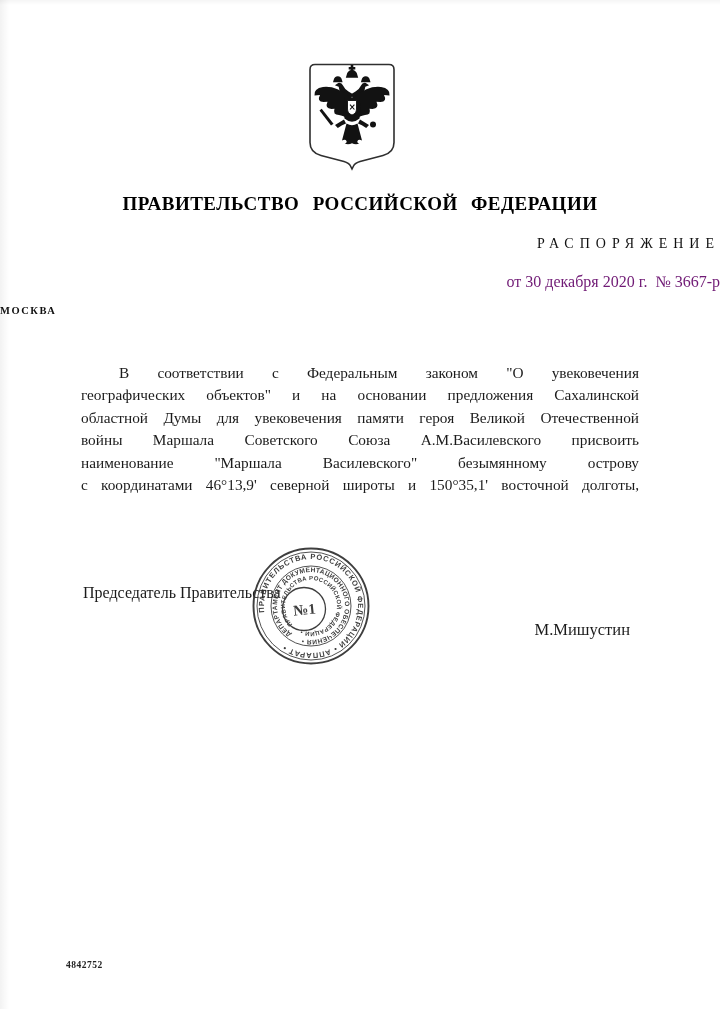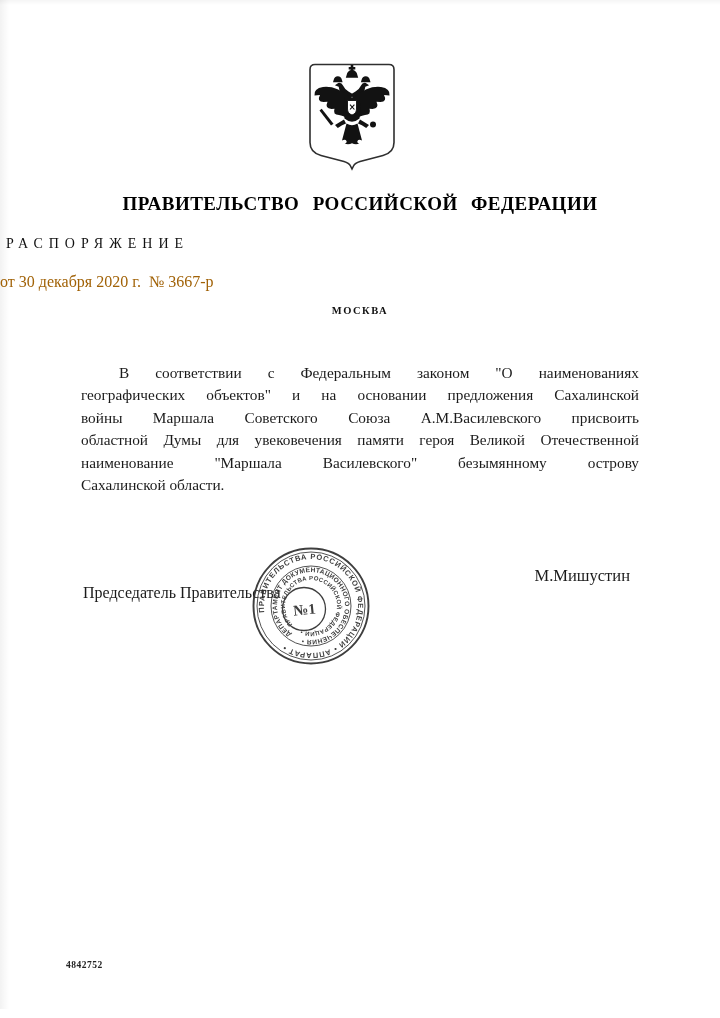--- a/index.html
+++ b/index.html
@@ -38,7 +38,7 @@
   }
   .doc-type {
     position: absolute; top: 236px; left: 0; width: 100%;
-    text-align: left;
+    text-align: right;
     font-size: 14px;
     letter-spacing: 6px;
     text-indent: 6px; 

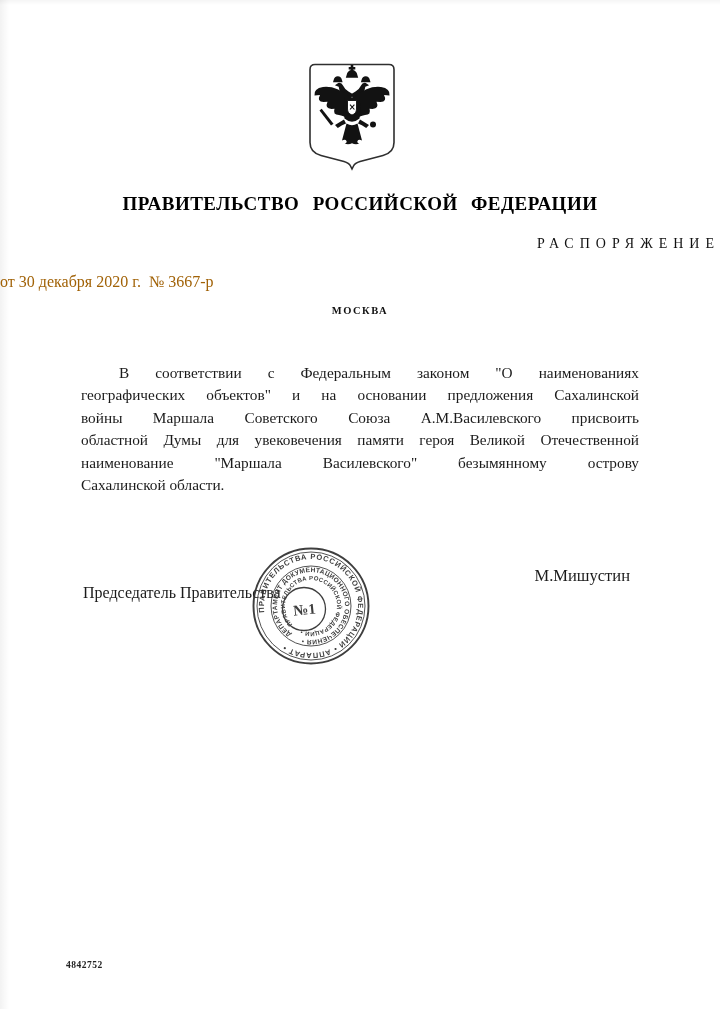--- a/index.html
+++ b/index.html
@@ -46,9 +46,9 @@
   }
   .date-line {
     position: absolute; top: 273px; left: 0; width: 100%;
-    text-align: left;
+    text-align: right;
     font-size: 16px;
-    color: #a16207;
+    color: #701a75;
   }
   .city {
     position: absolute; top: 305px; left: 0; width: 100%;

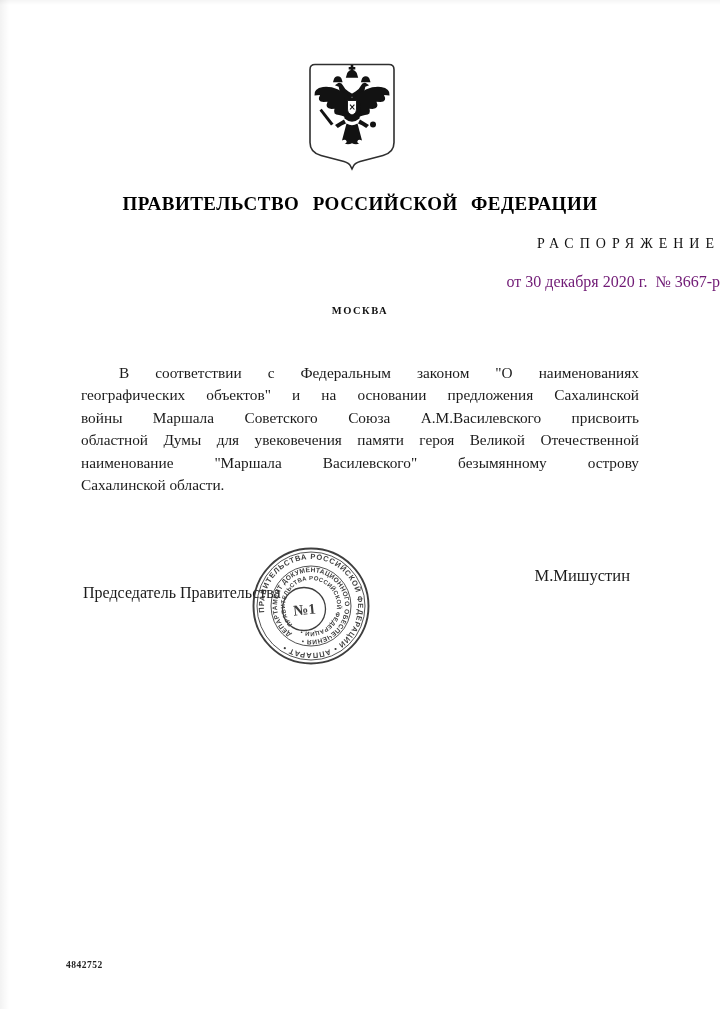--- a/index.html
+++ b/index.html
@@ -52,7 +52,6 @@
   }
   .city {
     position: absolute; top: 305px; left: 0; width: 100%;
-    text-align: center;
     font-size: 10.5px;
     font-weight: bold;
     letter-spacing: 1.5px;

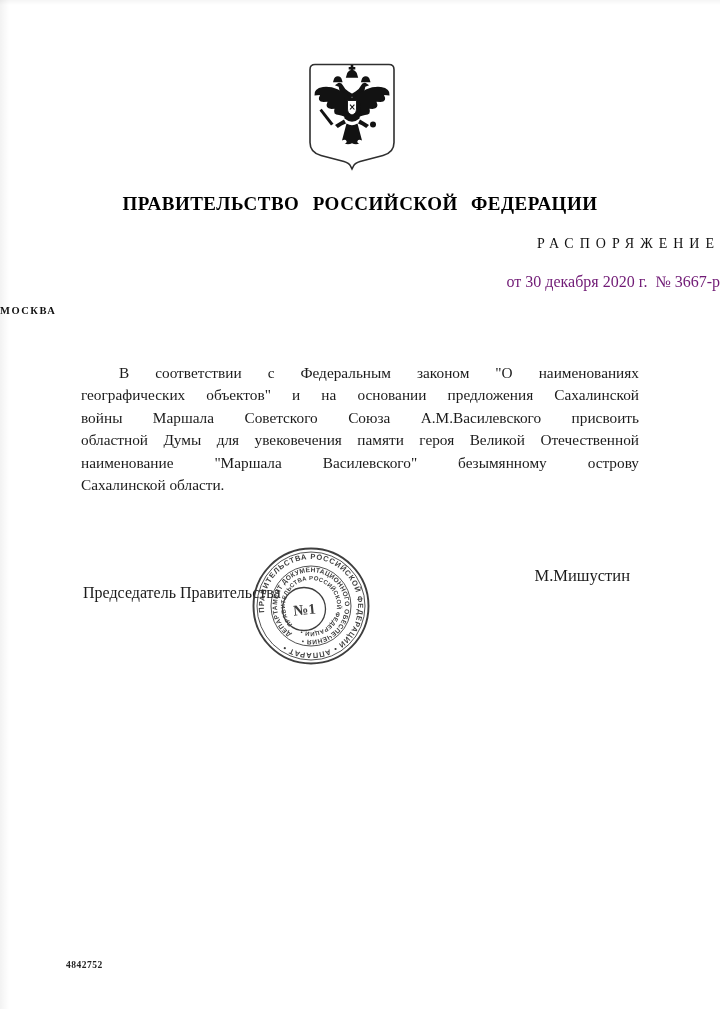--- a/index.html
+++ b/index.html
@@ -130,7 +130,7 @@
   <div class="city">МОСКВА</div>
 
   <div class="body-text">
-    <div class="ln just indent">В соответствии с Федеральным законом "О наименованиях</div>
+    <div class="ln just indent">В соответствии с Федеральным законом "О увековечения</div>
     <div class="ln just">географических объектов" и на основании предложения Сахалинской</div>
     <div class="ln just">войны Маршала Советского Союза А.М.Василевского присвоить</div>
     <div class="ln just">областной Думы для увековечения памяти героя Великой Отечественной</div>

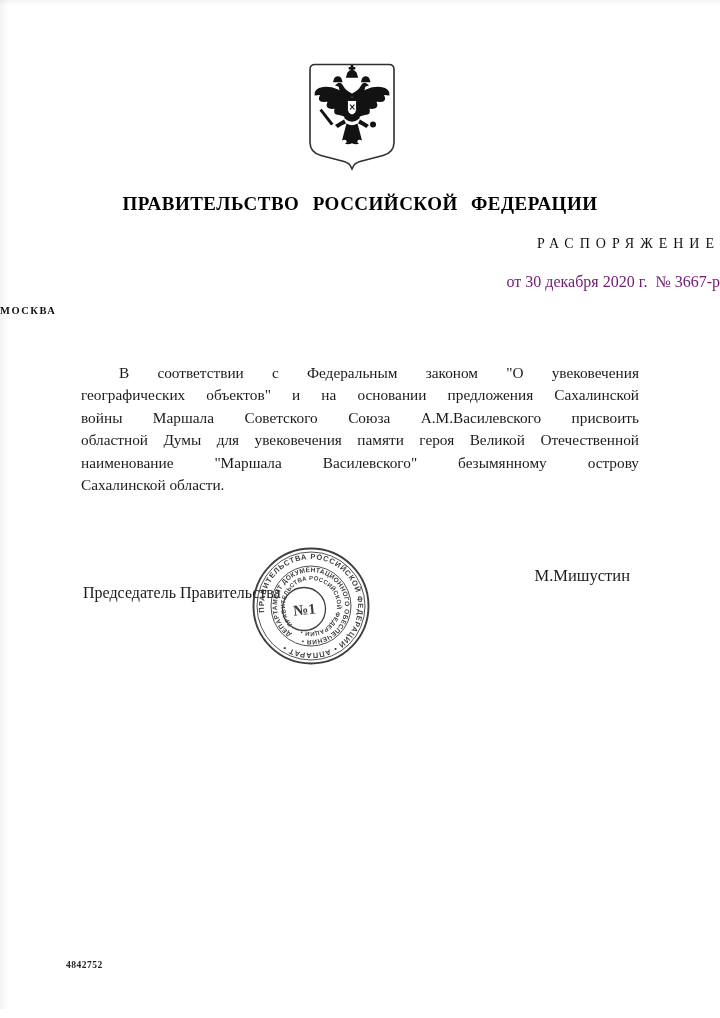--- a/index.html
+++ b/index.html
@@ -132,8 +132,8 @@
   <div class="body-text">
     <div class="ln just indent">В соответствии с Федеральным законом "О увековечения</div>
     <div class="ln just">географических объектов" и на основании предложения Сахалинской</div>
+    <div class="ln just">областной Думы для увековечения памяти героя Великой Отечественной</div>
     <div class="ln just">войны Маршала Советского Союза А.М.Василевского присвоить</div>
-    <div class="ln just">областной Думы для увековечения памяти героя Великой Отечественной</div>
     <div class="ln just">наименование "Маршала Василевского" безымянному острову</div>
     <div class="ln">Сахалинской области.</div>
   </div>

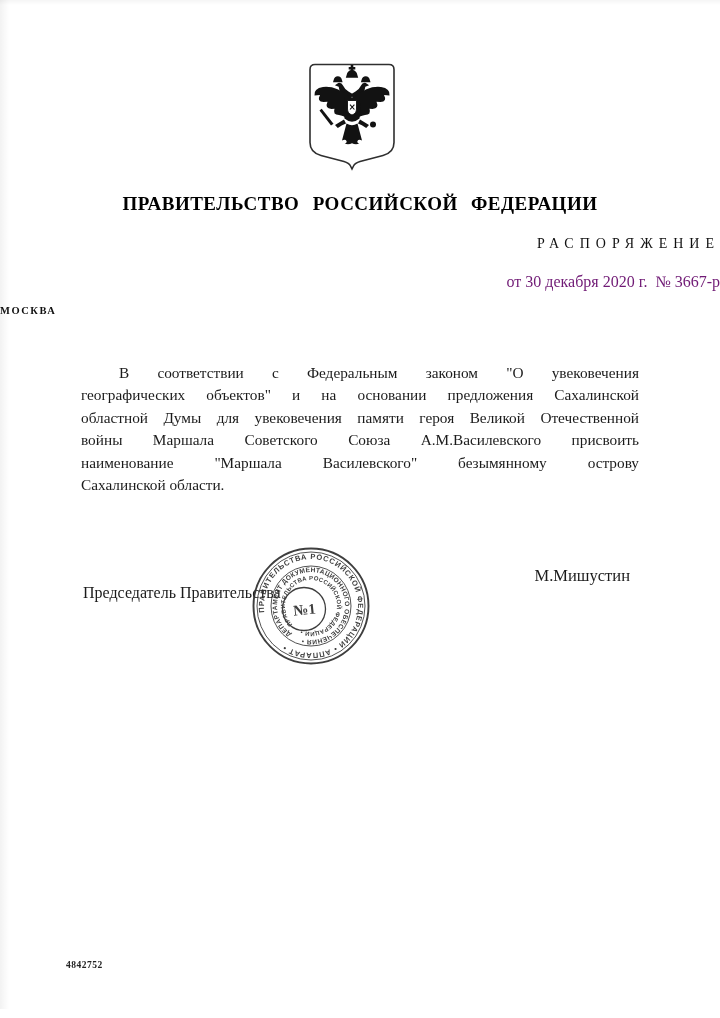--- a/index.html
+++ b/index.html
@@ -135,6 +135,7 @@
     <div class="ln just">областной Думы для увековечения памяти героя Великой Отечественной</div>
     <div class="ln just">войны Маршала Советского Союза А.М.Василевского присвоить</div>
     <div class="ln just">наименование "Маршала Василевского" безымянному острову</div>
+    <div class="ln just">с координатами 46°13,9' северной широты и 150°35,1' восточной долготы,</div>
     <div class="ln">Сахалинской области.</div>
   </div>
 

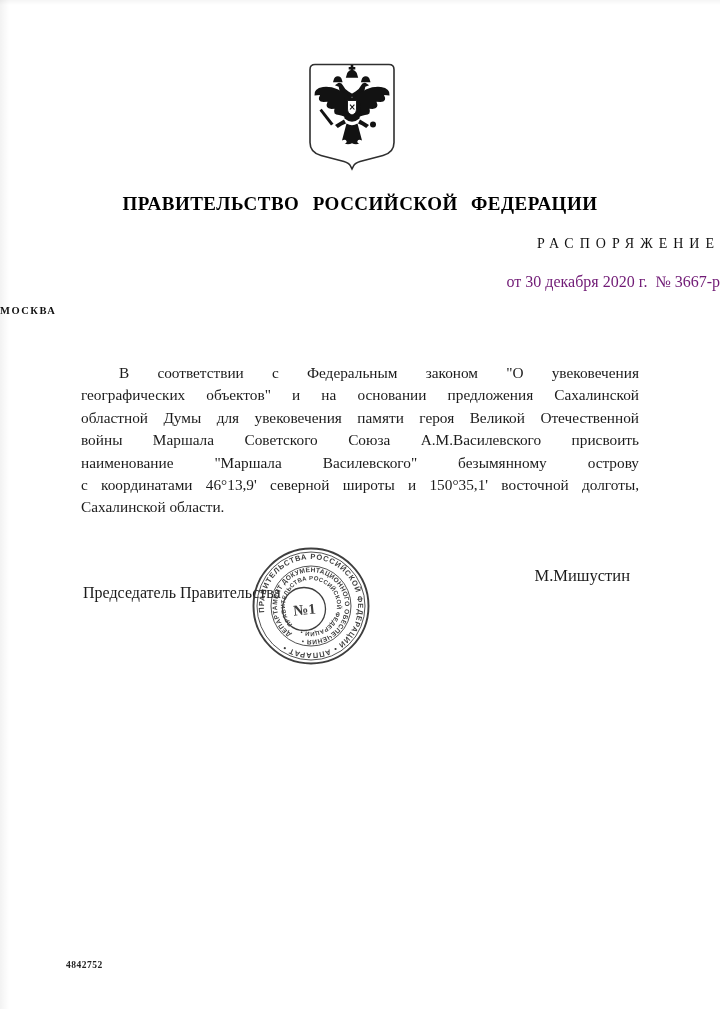--- a/index.html
+++ b/index.html
@@ -136,7 +136,6 @@
     <div class="ln just">войны Маршала Советского Союза А.М.Василевского присвоить</div>
     <div class="ln just">наименование "Маршала Василевского" безымянному острову</div>
     <div class="ln just">с координатами 46°13,9' северной широты и 150°35,1' восточной долготы,</div>
-    <div class="ln">Сахалинской области.</div>
   </div>
 
   <div class="sig-title">

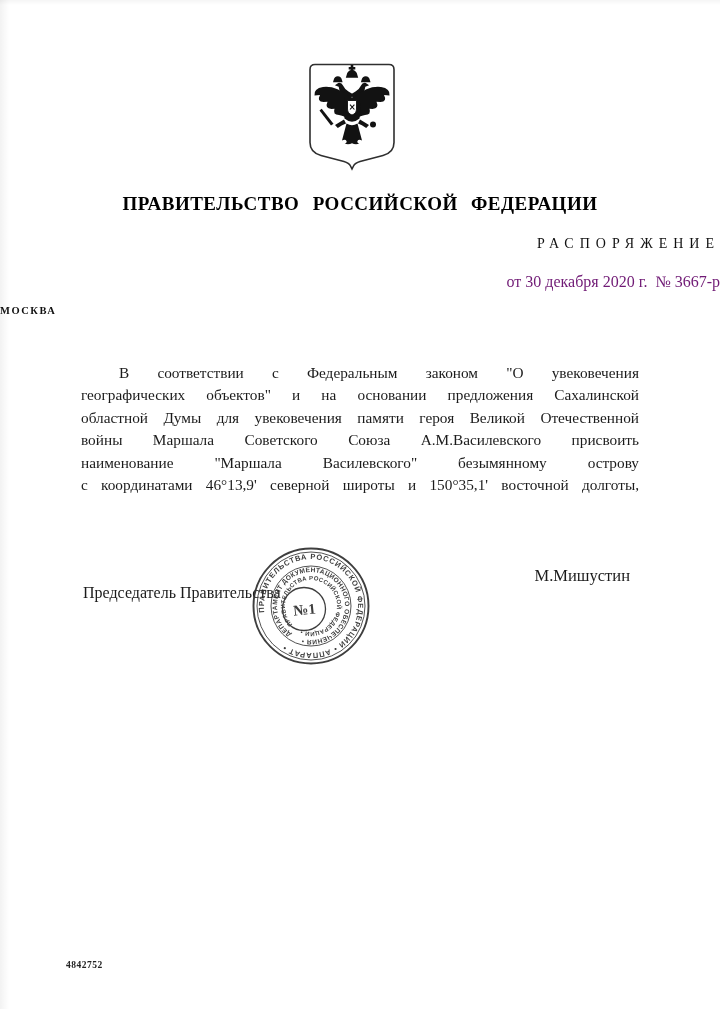--- a/index.html
+++ b/index.html
@@ -76,7 +76,7 @@
   .sig-title .line2 { padding-left: 20px; }
   .sig-name {
     position: absolute;
-    top: 566px; right: 90px;
+    top: 620px; right: 90px;
     font-size: 16.5px;
   }
   .stamp {

